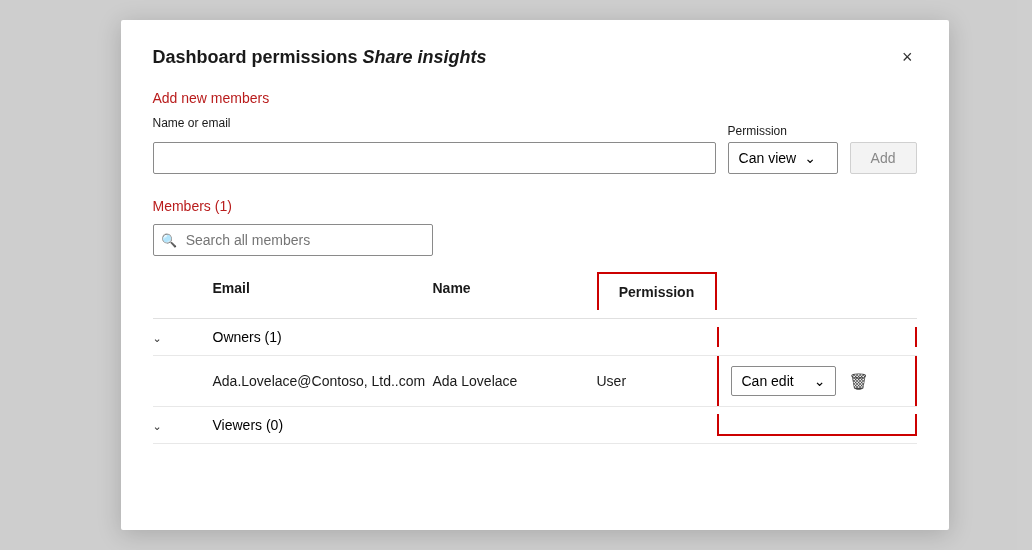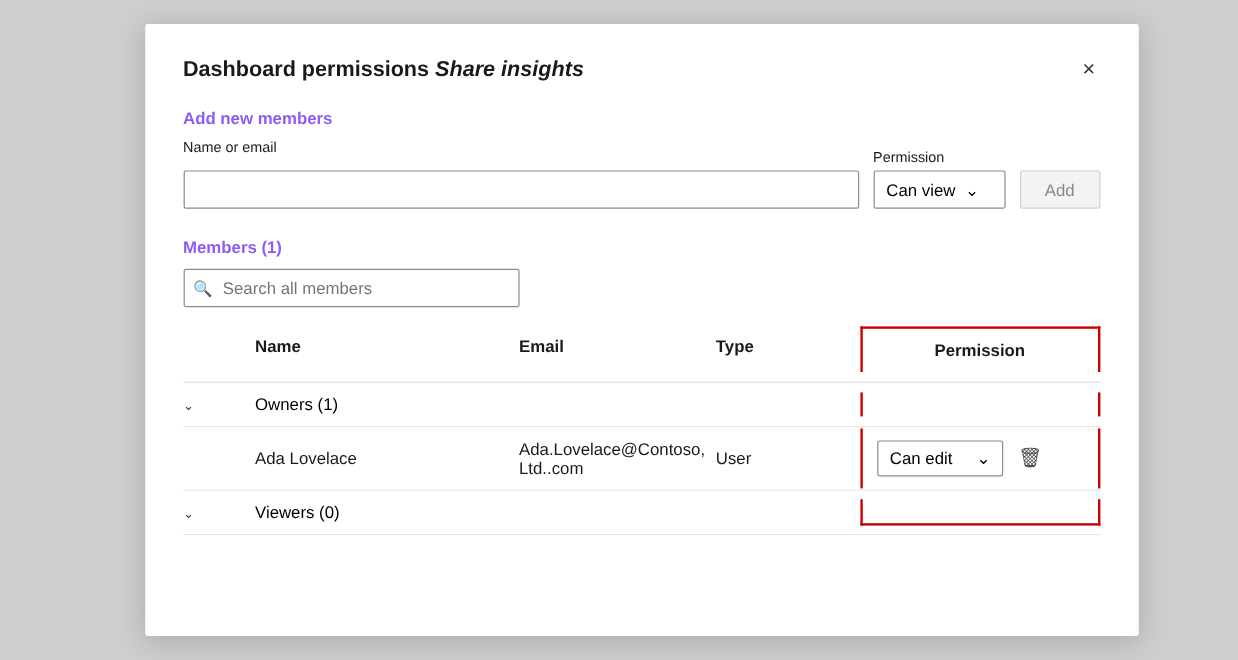--- a/index.html
+++ b/index.html
@@ -57,8 +57,8 @@
     }
     .section-label {
       font-size: 14px;
-      font-weight: 700;
-      color: #8b5cf6;
+      font-weight: 400;
+      color: #b91c1c;
       margin-bottom: 10px;
     }
     .add-members-row {

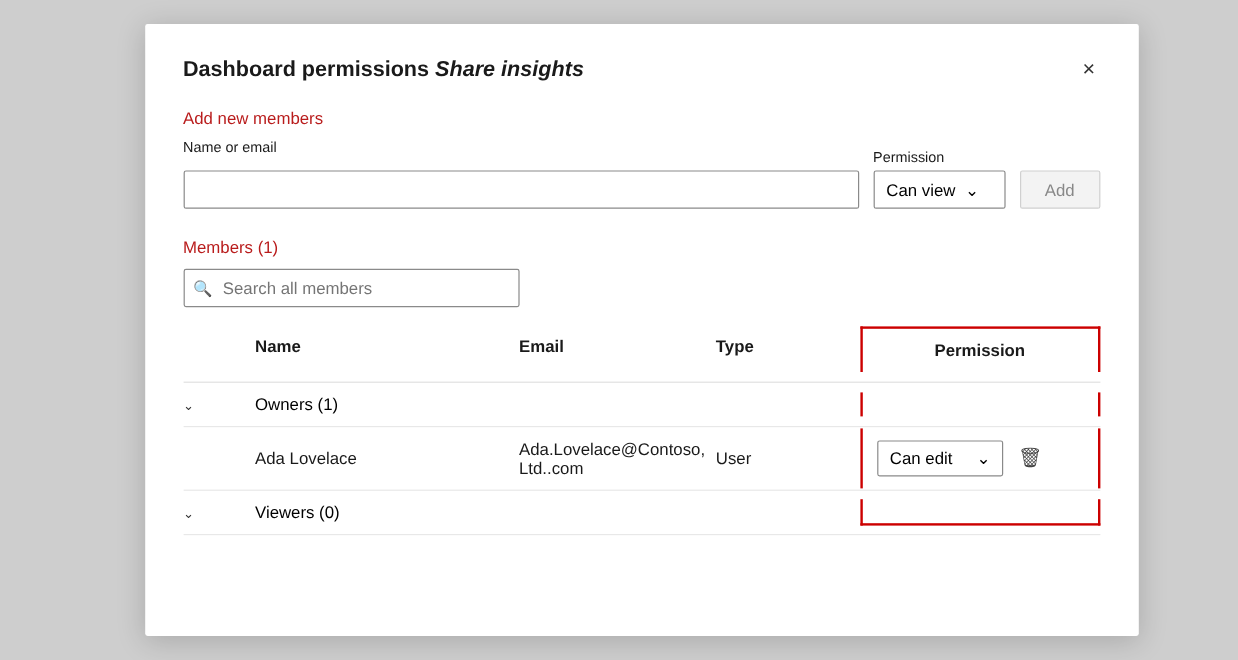--- a/index.html
+++ b/index.html
@@ -274,8 +274,8 @@
 
       <div class="table-header">
         <div class="th"></div>
+        <div class="th">Email</div>
         <div class="th">Name</div>
-        <div class="th">Email</div>
         <div class="th">Type</div>
         <div class="th permission-highlight-header">Permission</div>
       </div>

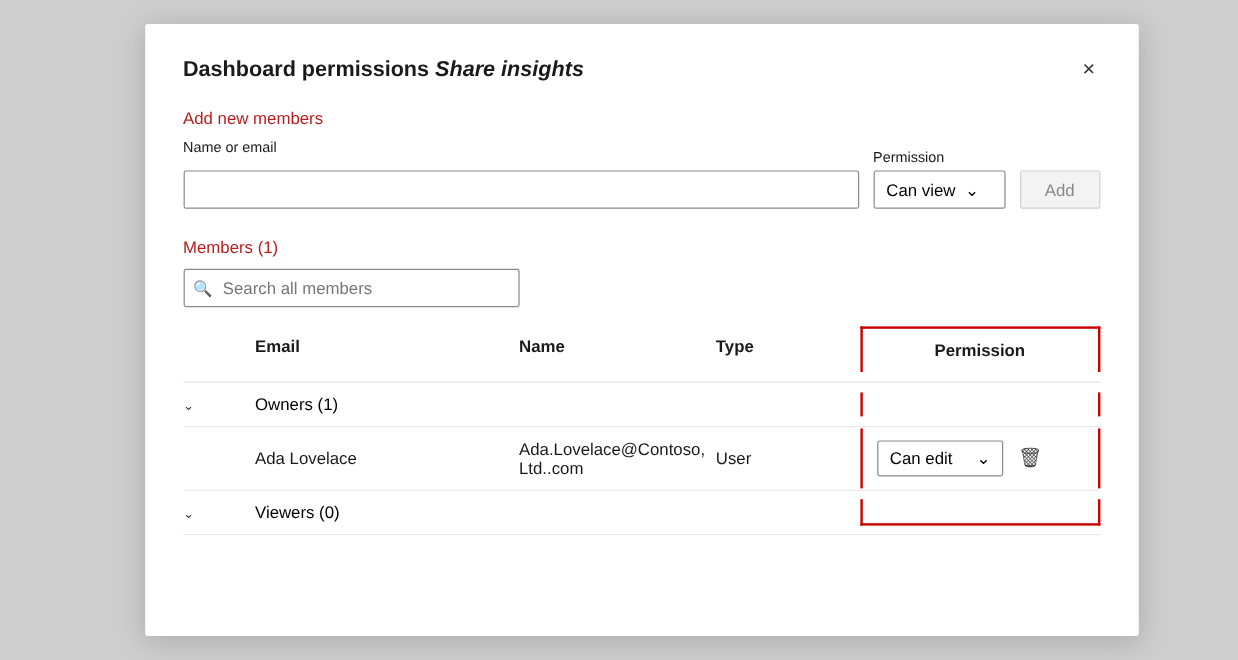--- a/index.html
+++ b/index.html
@@ -276,7 +276,6 @@
         <div class="th"></div>
         <div class="th">Email</div>
         <div class="th">Name</div>
-        <div class="th">Type</div>
         <div class="th permission-highlight-header">Permission</div>
       </div>
 

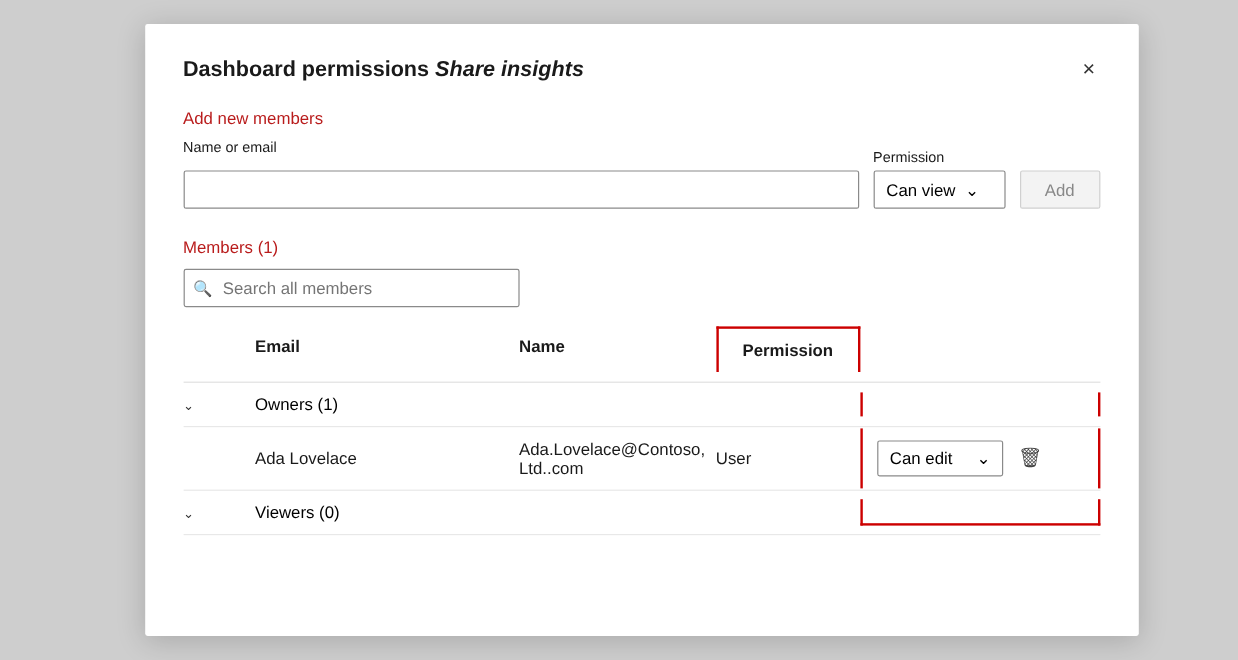--- a/index.html
+++ b/index.html
@@ -291,8 +291,8 @@
 
       <div class="table-row">
         <div class="td"></div>
+        <div class="td">Ada.Lovelace@Contoso, Ltd..com</div>
         <div class="td">Ada Lovelace</div>
-        <div class="td">Ada.Lovelace@Contoso, Ltd..com</div>
         <div class="td">User</div>
         <div class="td permission-col">
           <button class="can-edit-btn">

